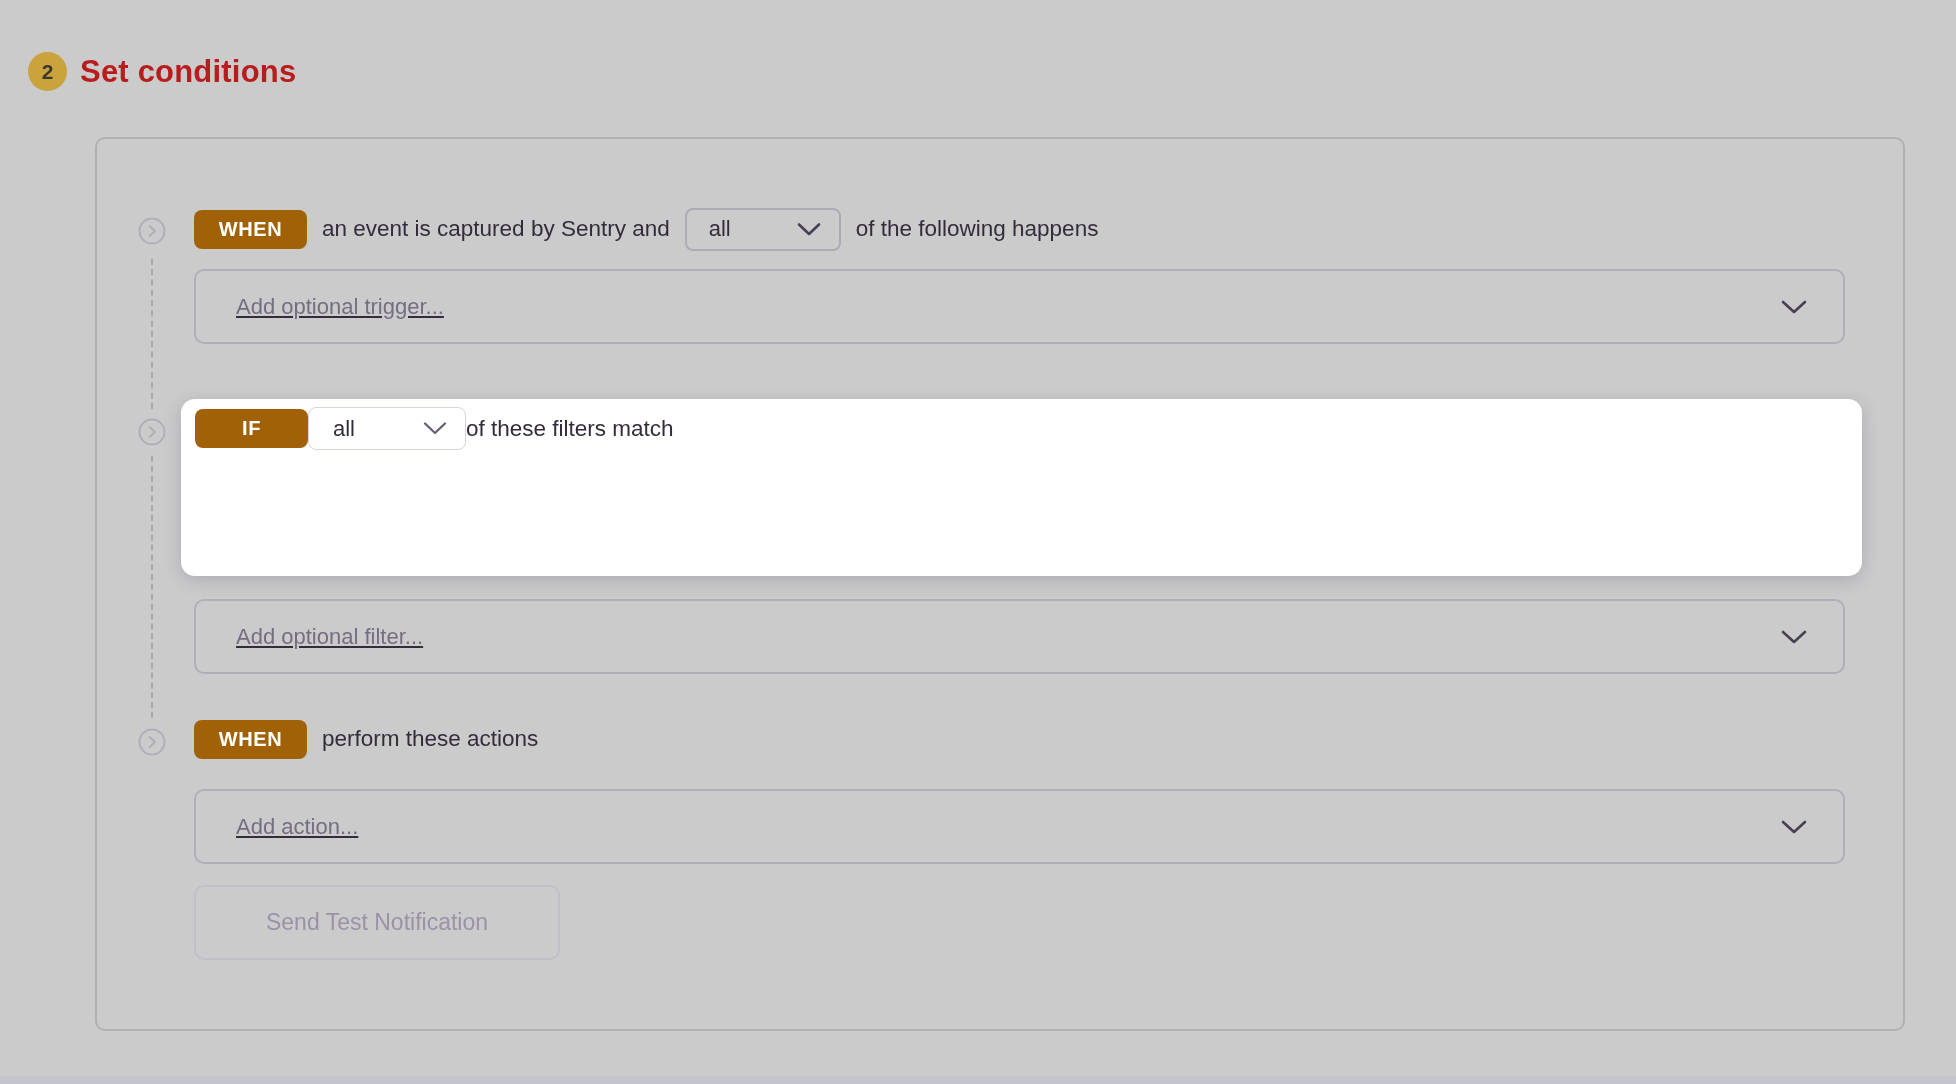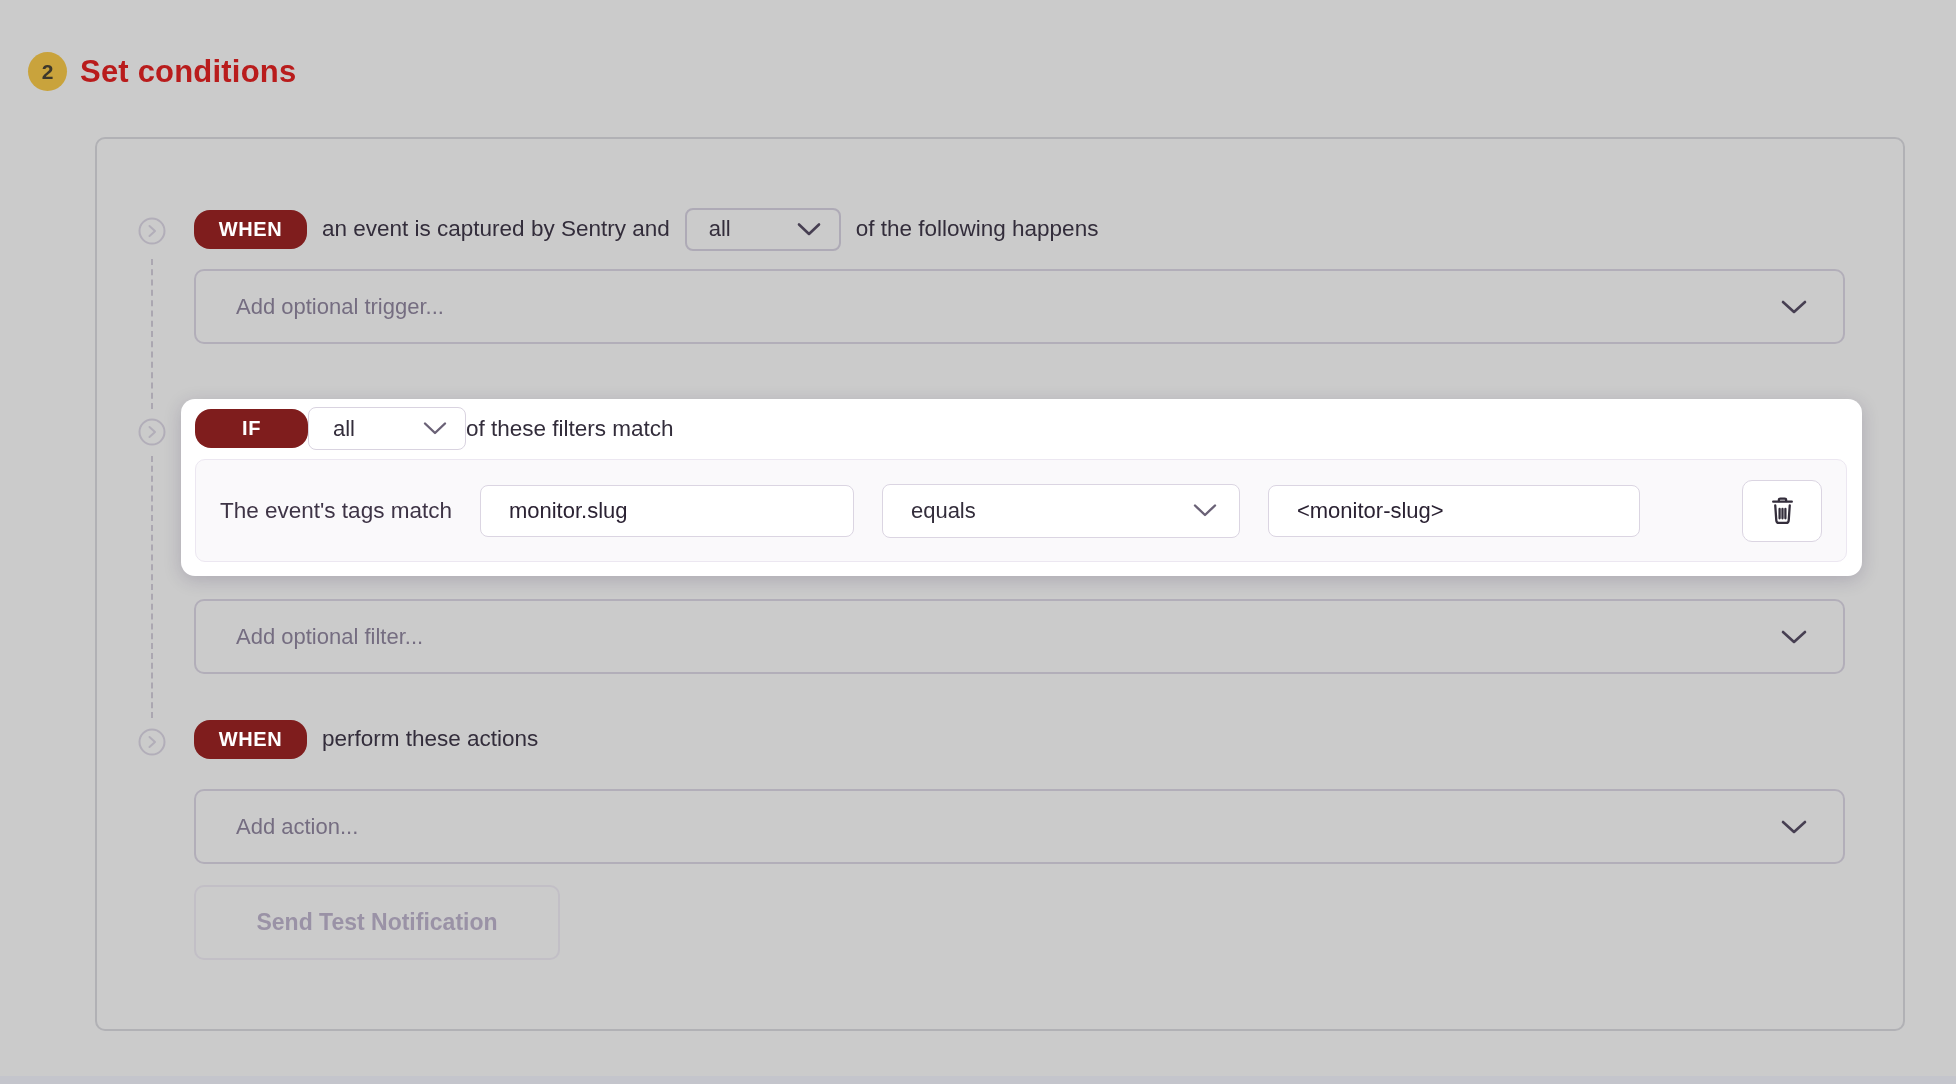--- a/index.html
+++ b/index.html
@@ -40,7 +40,7 @@
   .cond-row { position:absolute; display:flex; align-items:center; gap:15px; height:44px; left:97px; }
   .badge {
     min-width:113px; height:39px; padding:0 20px;
-    background:#7f1d1d; border-radius:16px;
+    background:#a16207; border-radius:8px;
     color:#fff; font-size:20px; font-weight:700; letter-spacing:.6px;
     display:flex; align-items:center; justify-content:center;
   }

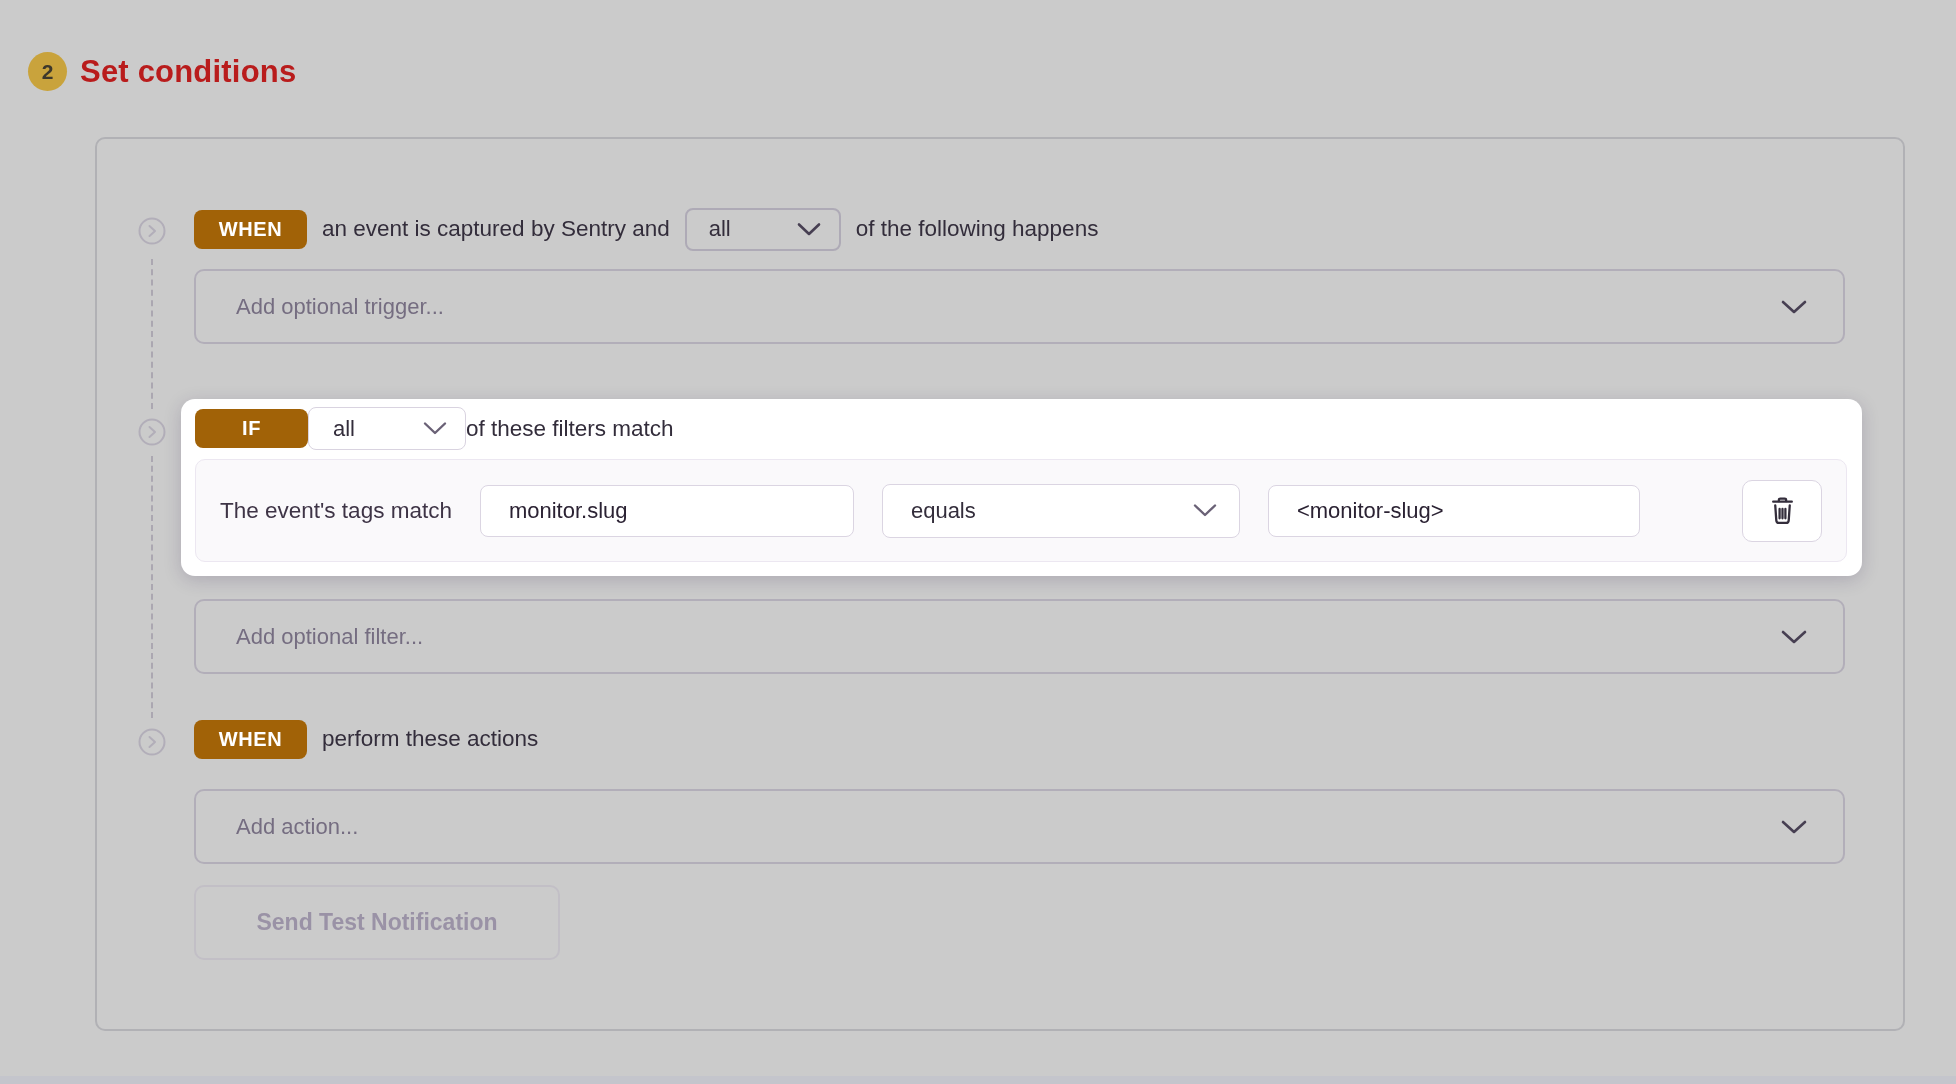--- a/index.html
+++ b/index.html
@@ -62,7 +62,7 @@
   .select-big {
     position:absolute; left:97px; width:1651px; height:75px;
     border:2px solid #b2aeb9; border-radius:10px;
-    padding:0 36px 0 40px; background:transparent;
+    padding:0 36px 0 40px; background:transparent;text-decoration:underline;
   }
   .select-big .sel-value { color:#756d81; }
   .chev { flex:0 0 auto; }

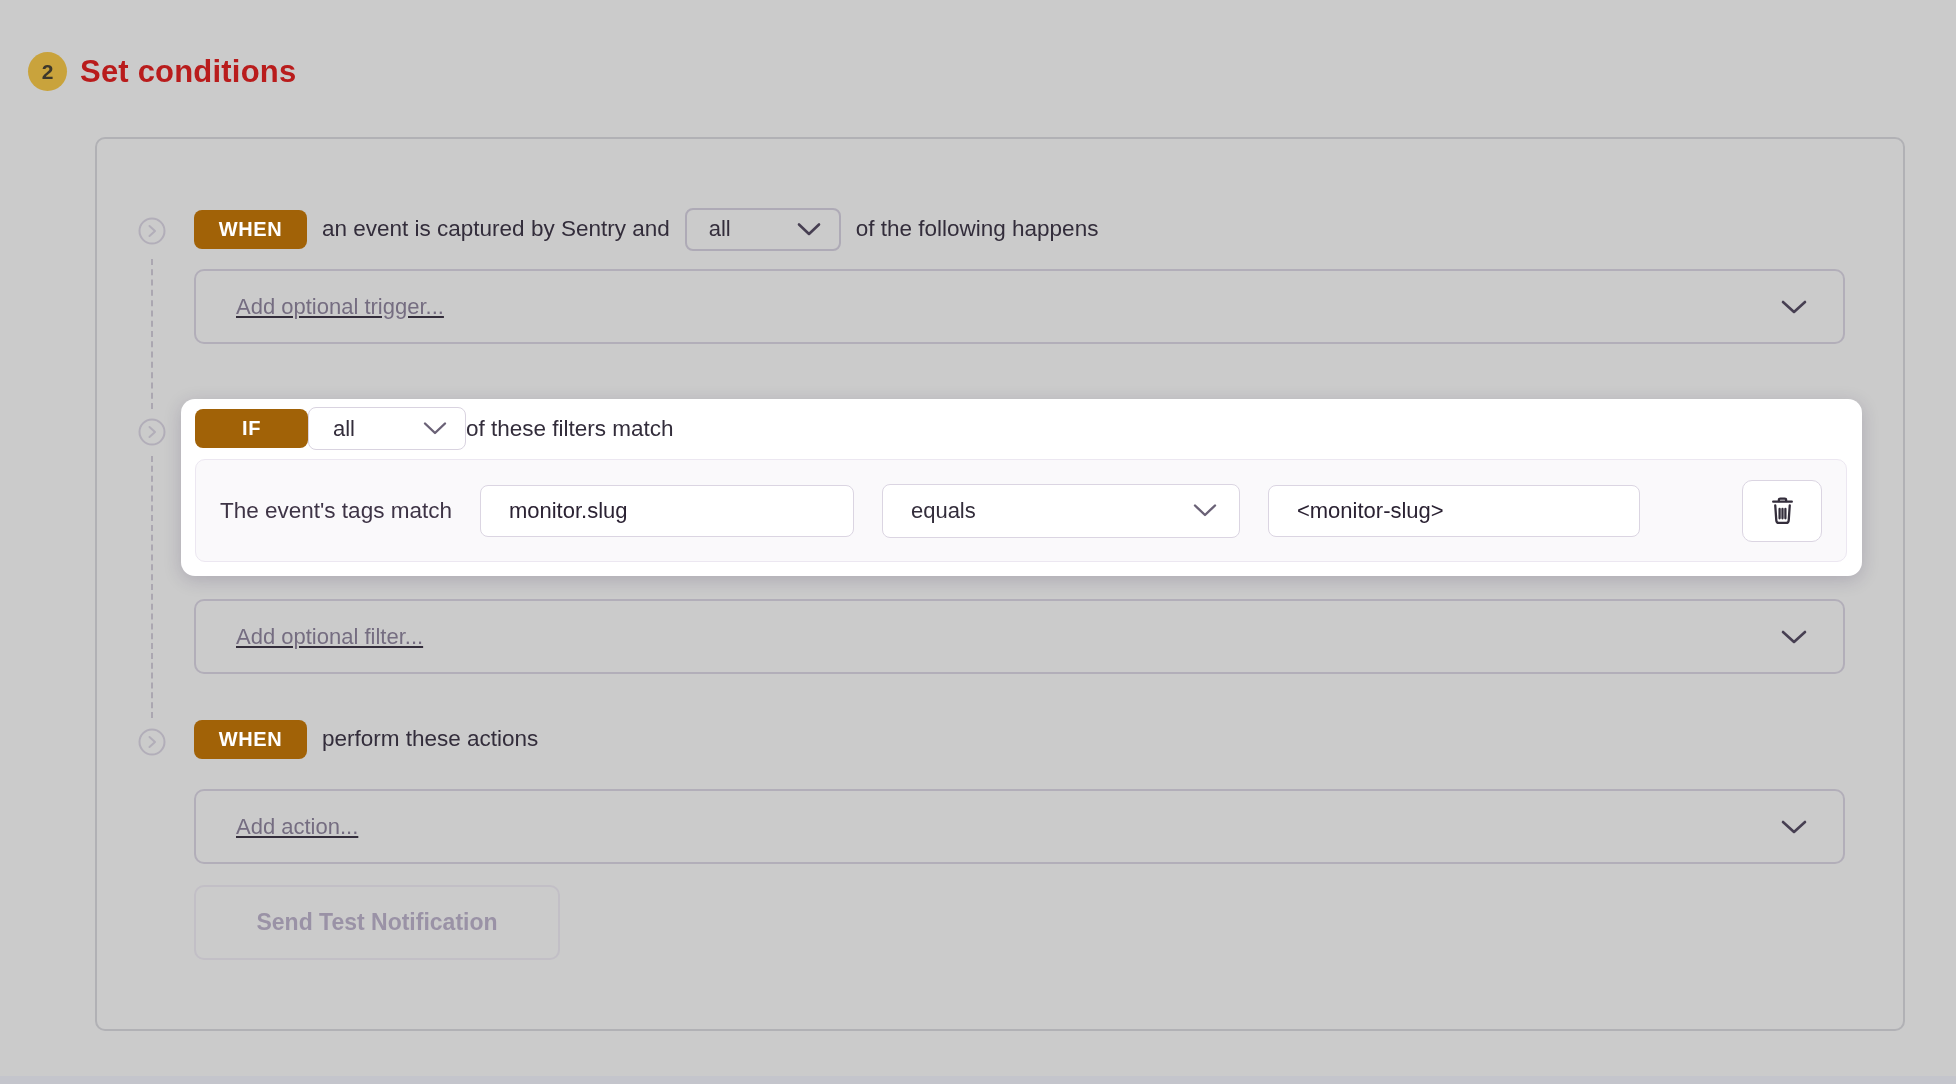--- a/index.html
+++ b/index.html
@@ -176,27 +176,6 @@
       <span class="row-text">of these filters match</span>
     </div>
 
-    <div class="filter-box">
-      <span class="filter-label">The event's tags match</span>
-      <input class="text-input input-key" type="text" value="monitor.slug" style="">
-      <div class="select select-operator">
-        <span class="sel-value">equals</span>
-        <svg class="chev" width="24" height="15" viewBox="0 0 24 15">
-            <polyline points="2,2.5 12,12 22,2.5" fill="none" stroke="#6a6176" stroke-width="2.4" stroke-linecap="round" stroke-linejoin="round"></polyline>
-          </svg>
-      </div>
-      <input class="text-input input-value" type="text" value="&lt;monitor-slug&gt;" style="">
-      <div class="delete-btn">
-        <svg width="27" height="29" viewBox="0 0 26 28" fill="none" stroke="#332d3b" stroke-width="2.2" stroke-linecap="round" stroke-linejoin="round">
-          <path d="M9.5 5 V3.8 C9.5 3 10.1 2.5 10.9 2.5 h4.2 C15.9 2.5 16.5 3 16.5 3.8 V5"></path>
-          <path d="M4 5.5 H22"></path>
-          <path d="M6 9 L7 23.5 C7.1 24.9 8.2 26 9.6 26 h6.8 c1.4 0 2.5 -1.1 2.6 -2.5 L20 9"></path>
-          <path d="M10.2 12.5 V21.5"></path>
-            <path d="M13 12.5 V21.5"></path>
-            <path d="M15.8 12.5 V21.5"></path>
-        </svg>
-      </div>
-    </div>
   </div>
 
   <div class="select select-big sel-filter">

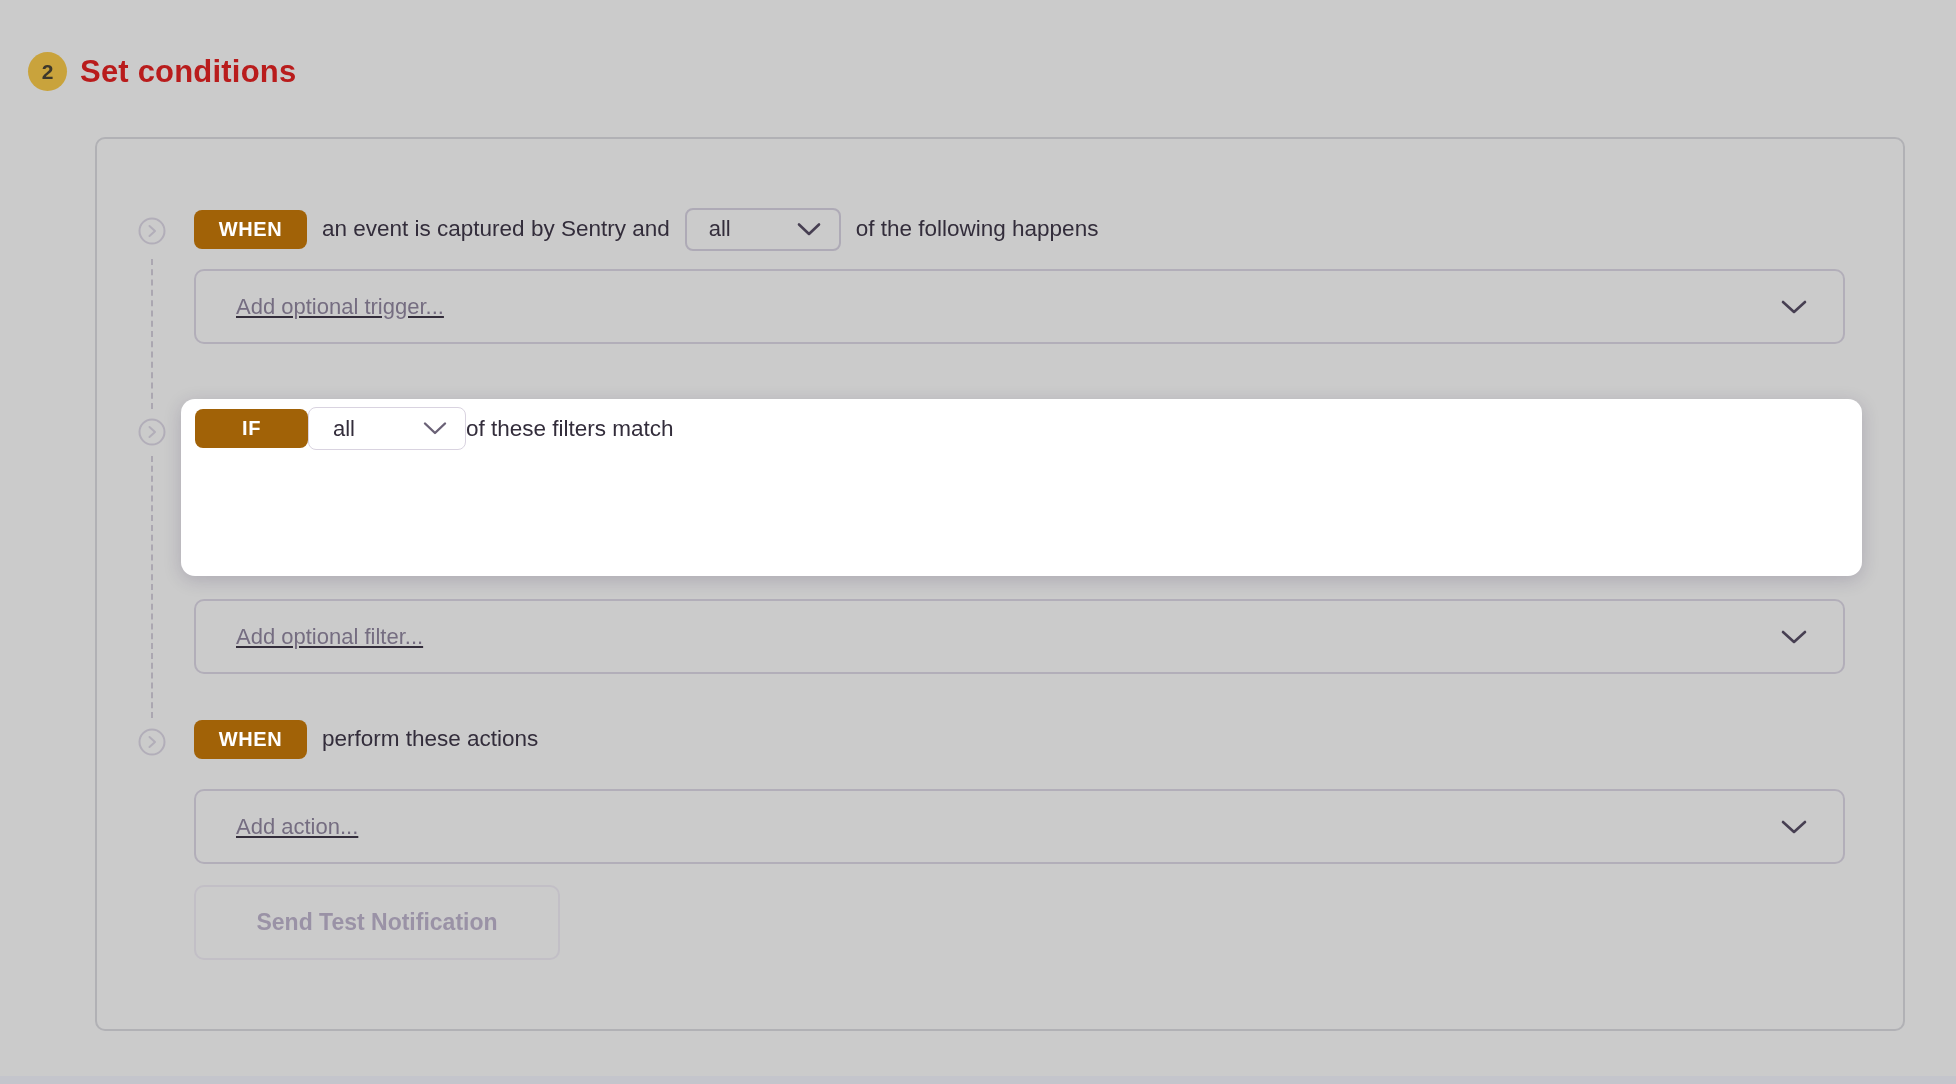--- a/index.html
+++ b/index.html
@@ -102,7 +102,7 @@
     position:absolute; left:97px; top:746px; width:366px; height:75px;
     border:2px solid #c2bfc6; border-radius:10px; background:transparent;
     font-family:"Liberation Sans", sans-serif;
-    font-size:23px; font-weight:700; color:#9a92a6; cursor:pointer;
+    font-size:23px; font-weight:400; color:#9a92a6; cursor:pointer;
   }
 
   

